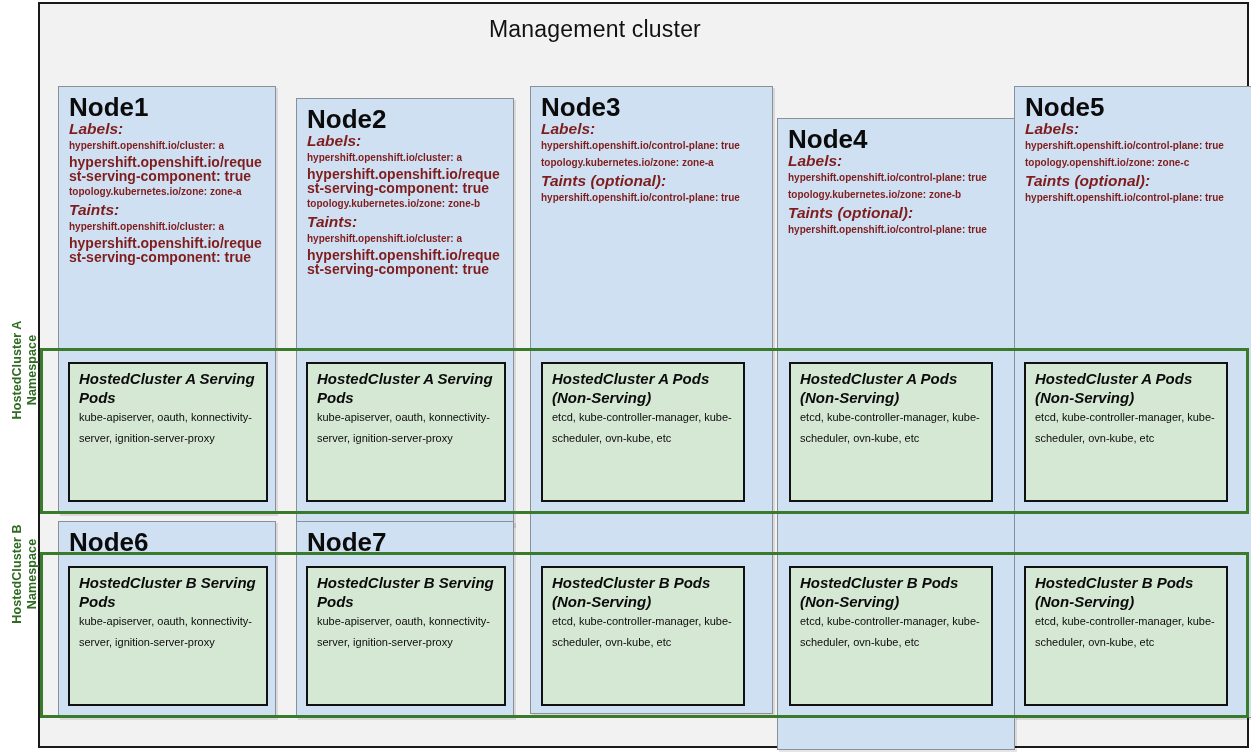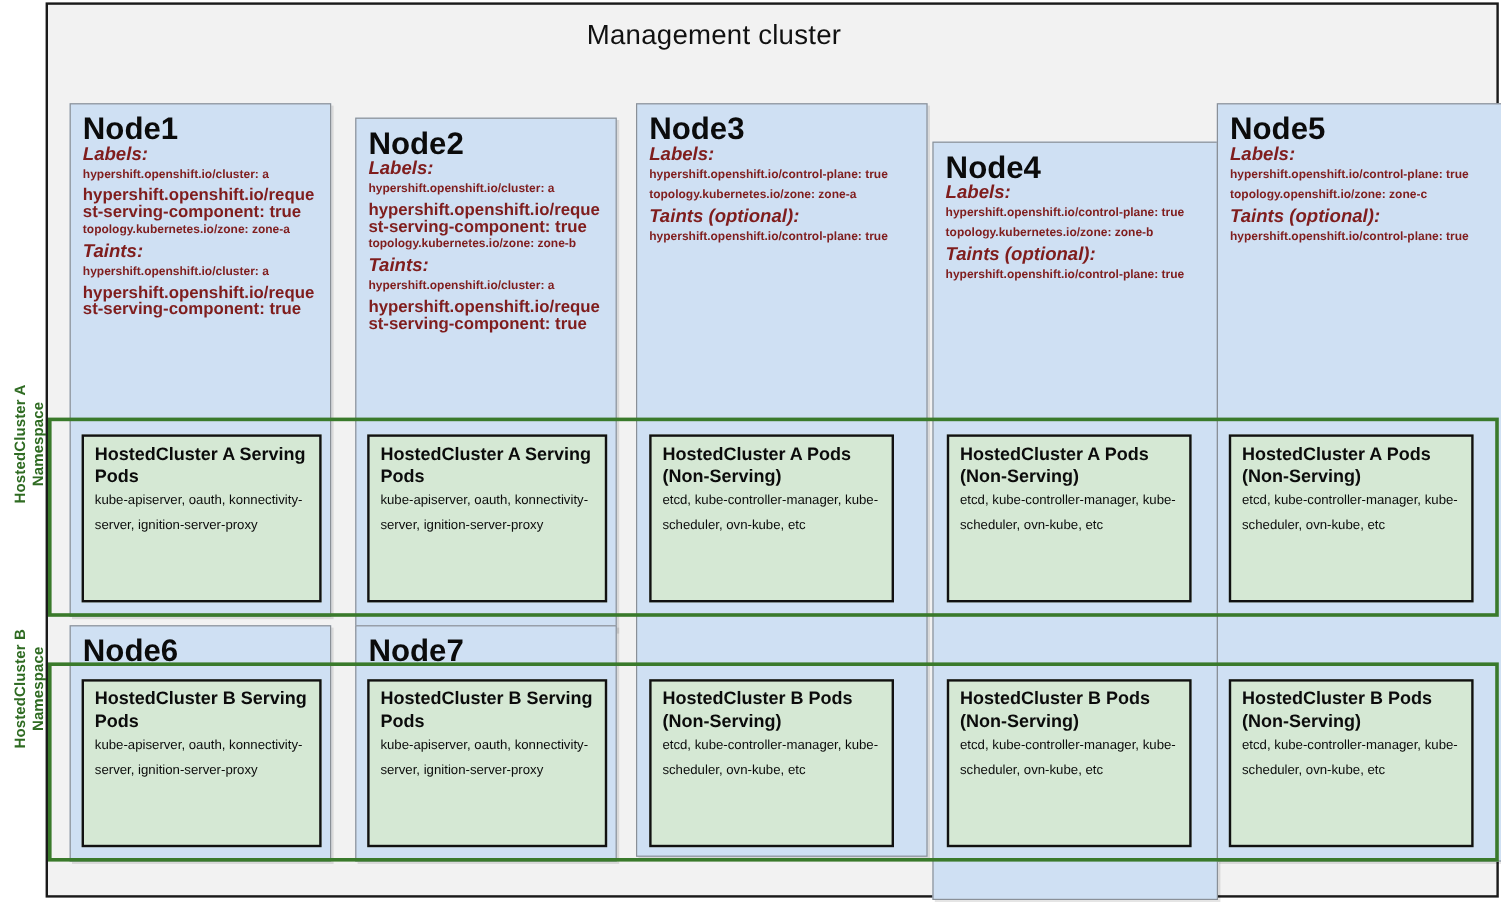--- a/index.html
+++ b/index.html
@@ -49,7 +49,7 @@
     position:absolute; background:#d5e8d4; border:2px solid #111111;
     box-sizing:border-box; padding:6px 7px 5px 9px; color:#0b0b0b;
   }
-  .pod-title{ font-size:15px; font-weight:bold; line-height:18.5px; }
+  .pod-title{ font-size:15px; font-weight:bold; line-height:18.5px;font-style:italic; }
   .pod-list{ font-size:11px; line-height:21px; word-break:break-word; }
 </style>
 </head>

